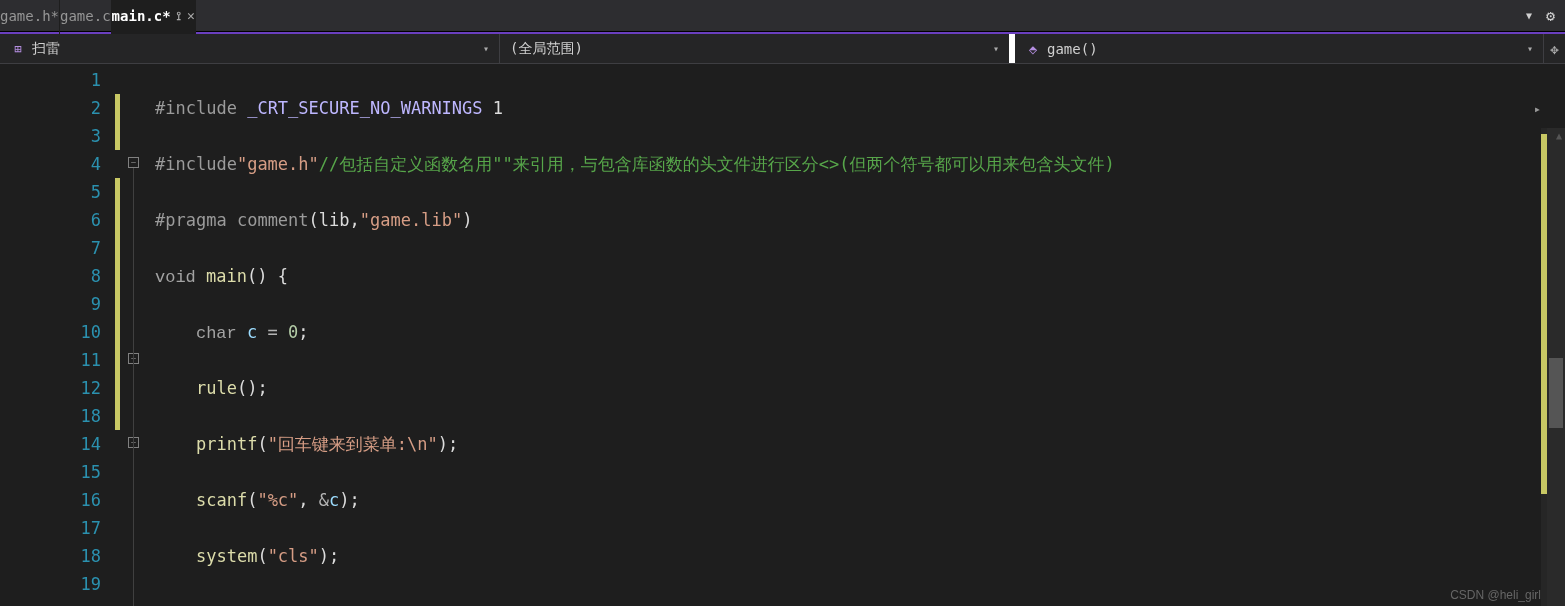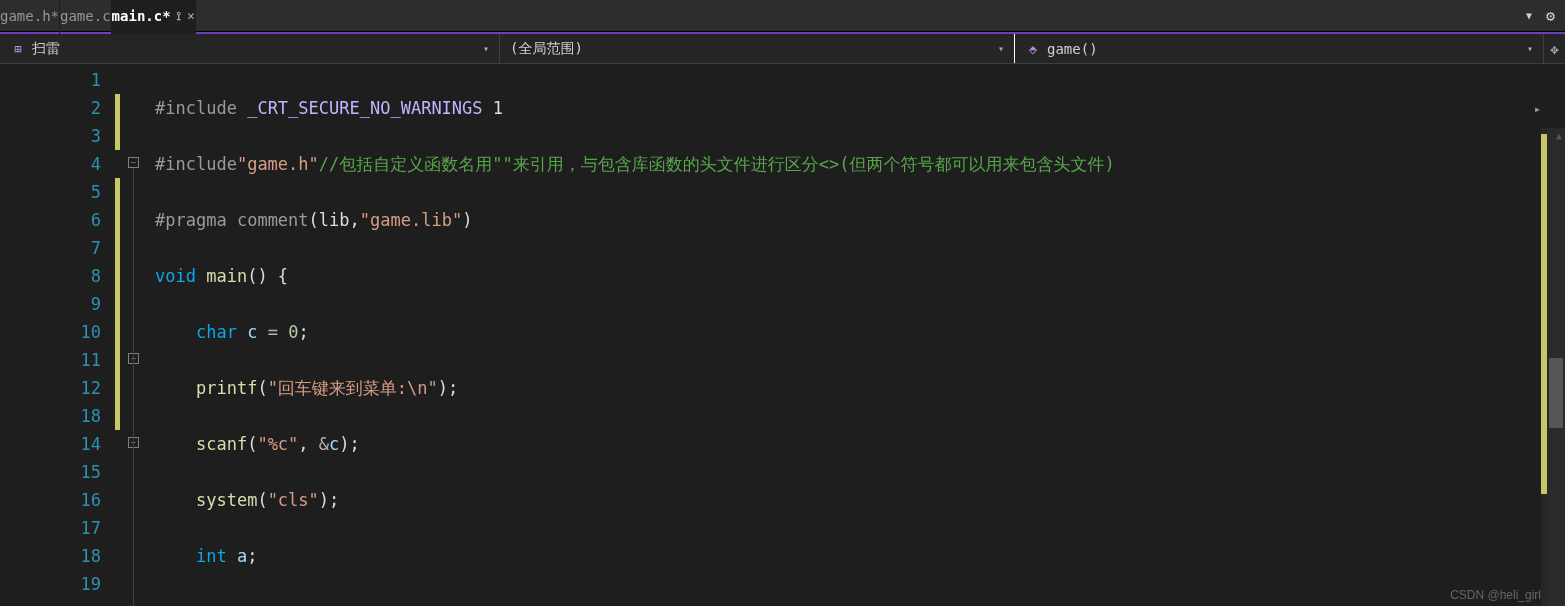--- a/index.html
+++ b/index.html
@@ -20,7 +20,7 @@
   .nav-bar { display: flex; align-items: center; height: 30px; background: #252526; border-bottom: 1px solid #3e3e42; font-size: 14px; }
   .nav-cell { display: flex; align-items: center; height: 100%; padding: 0 10px; color: #d0d0d0; gap: 6px; position: relative; }
   .nav-cell.first { flex: 0 0 500px; border-right: 1px solid #3e3e42; }
-  .nav-cell.second { flex: 0 0 515px; border-right: 1px solid #ffffff; }
+  .nav-cell.second { flex: 0 0 515px; border-right: 6px solid #ffffff; }
   .nav-cell.third { flex: 1; }
   .nav-cell .arrow { margin-left: auto; font-size: 10px; color: #aaa; }
   .nav-icon-box { width: 16px; height: 16px; display: inline-flex; align-items: center; justify-content: center; }

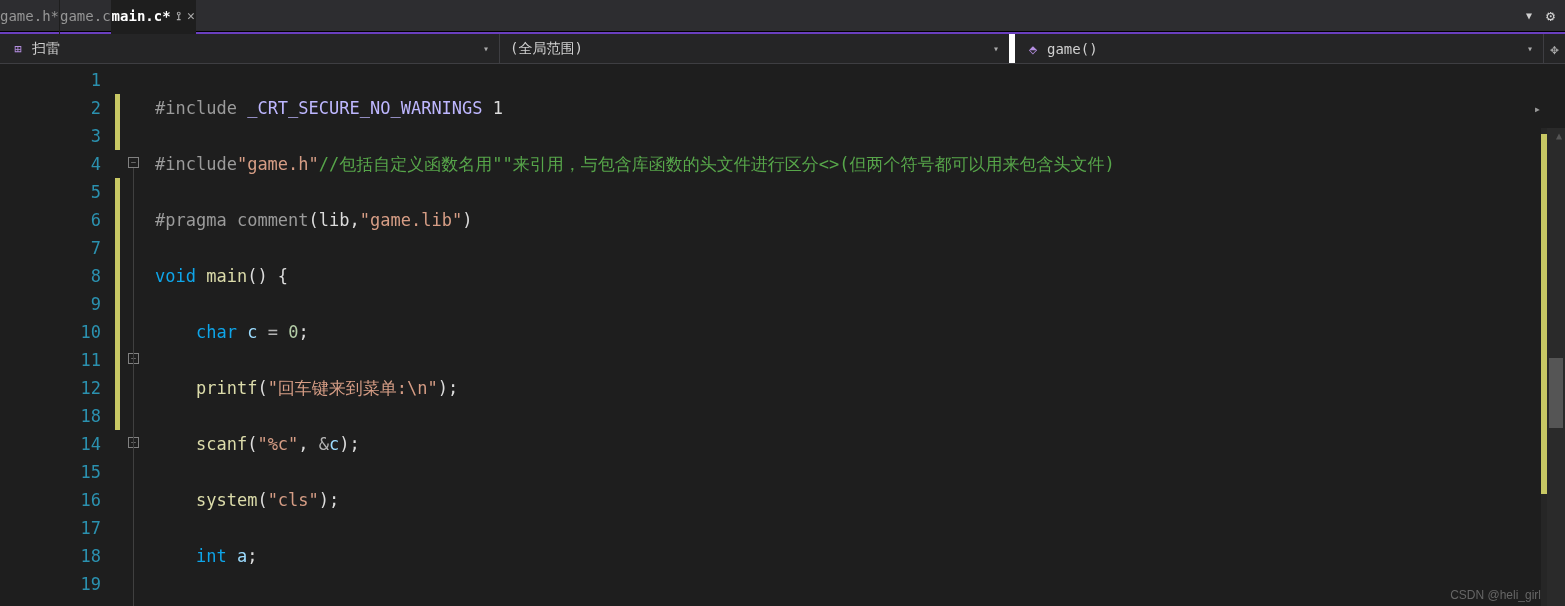--- a/index.html
+++ b/index.html
@@ -40,7 +40,7 @@
   .code { flex: 1; font-size: 17px; line-height: 28px; padding-top: 2px; font-family: Consolas, monospace; white-space: pre; position: relative; }
   .code-line { height: 28px; }
 
-  .k-blue { color: #0ea5e9; }
+  .k-blue { color: #a3a3a3; font-family: Liberation Mono, monospace; }
   .k-def { color: #9b9b9b; }
   .k-purple { color: #beb7ff; }
   .k-str { color: #d69d85; }

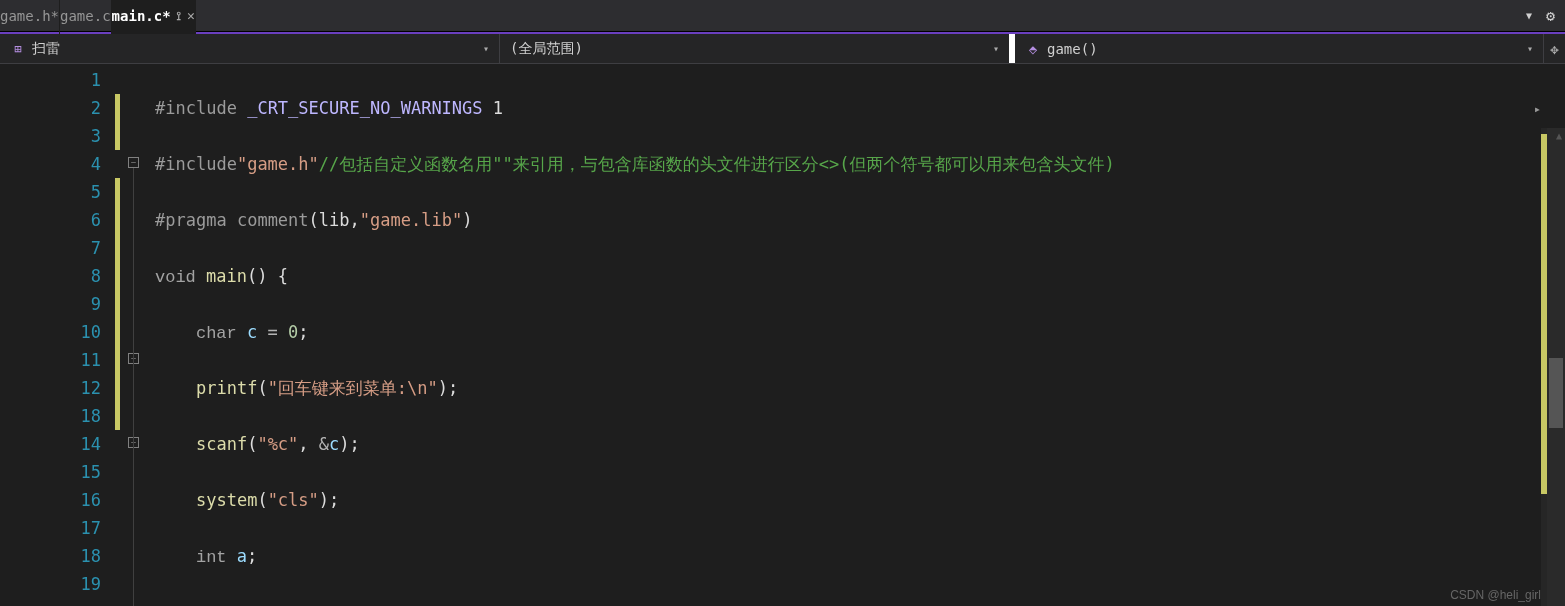--- a/index.html
+++ b/index.html
@@ -141,6 +141,7 @@
 <div class="code-line"><span class="k-def">#</span><span class="k-def">pragma</span> <span class="k-def">comment</span><span class="k-white">(</span><span class="k-white">lib</span><span class="k-white">,</span><span class="k-str">"game.lib"</span><span class="k-white">)</span></div>
 <div class="code-line"><span class="k-blue">void</span> <span class="k-fn">main</span><span class="k-white">() {</span></div>
 <div class="code-line">    <span class="k-blue">char</span> <span class="k-var">c</span> <span class="k-op">=</span> <span class="k-num">0</span><span class="k-white">;</span></div>
+<div class="code-line">    <span class="k-fn">rule</span><span class="k-white">();</span></div>
 <div class="code-line">    <span class="k-fn">printf</span><span class="k-white">(</span><span class="k-str">"回车键来到菜单:\n"</span><span class="k-white">);</span></div>
 <div class="code-line">    <span class="k-fn">scanf</span><span class="k-white">(</span><span class="k-str">"%c"</span><span class="k-white">, </span><span class="k-op">&amp;</span><span class="k-var">c</span><span class="k-white">);</span></div>
 <div class="code-line">    <span class="k-fn">system</span><span class="k-white">(</span><span class="k-str">"cls"</span><span class="k-white">);</span></div>

